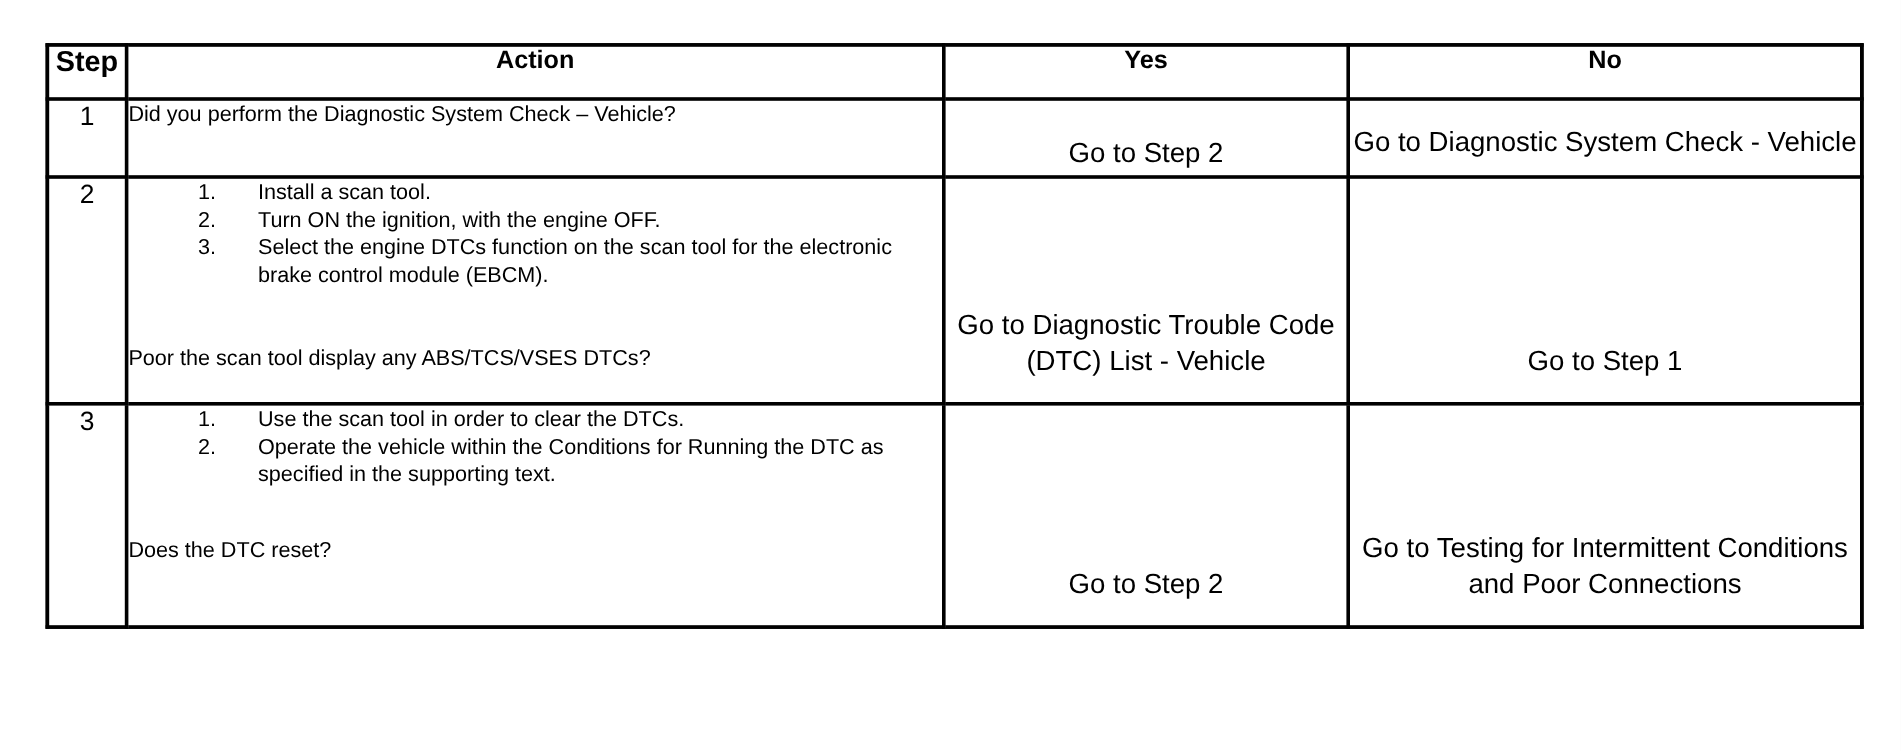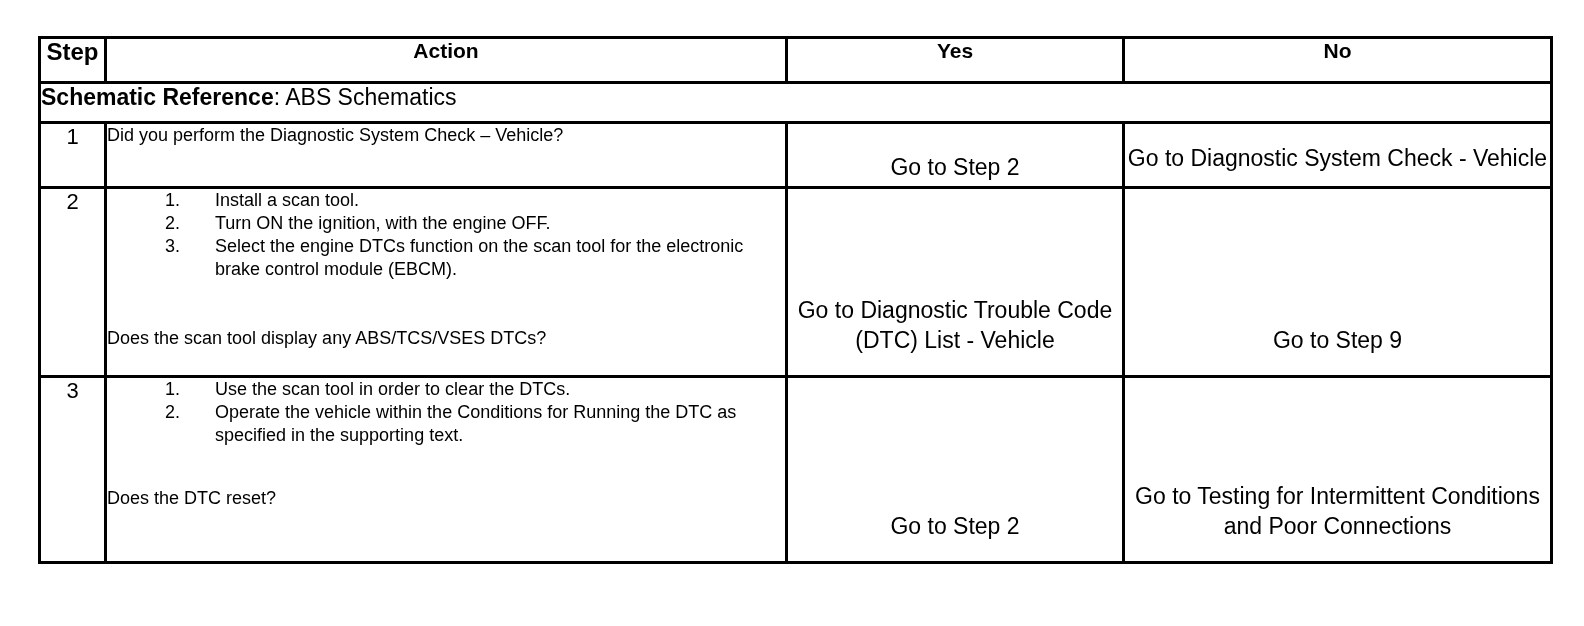--- a/index.html
+++ b/index.html
@@ -148,9 +148,6 @@
 
     <tbody>
 
-      <tr>
-        <td class="schematic-cell" colspan="4"><span class="schematic-label">Schematic Reference</span><span class="schematic-value">: ABS Schematics</span></td>
-      </tr>
 
       <tr class="row-1">
         <td class="step-cell">1</td>

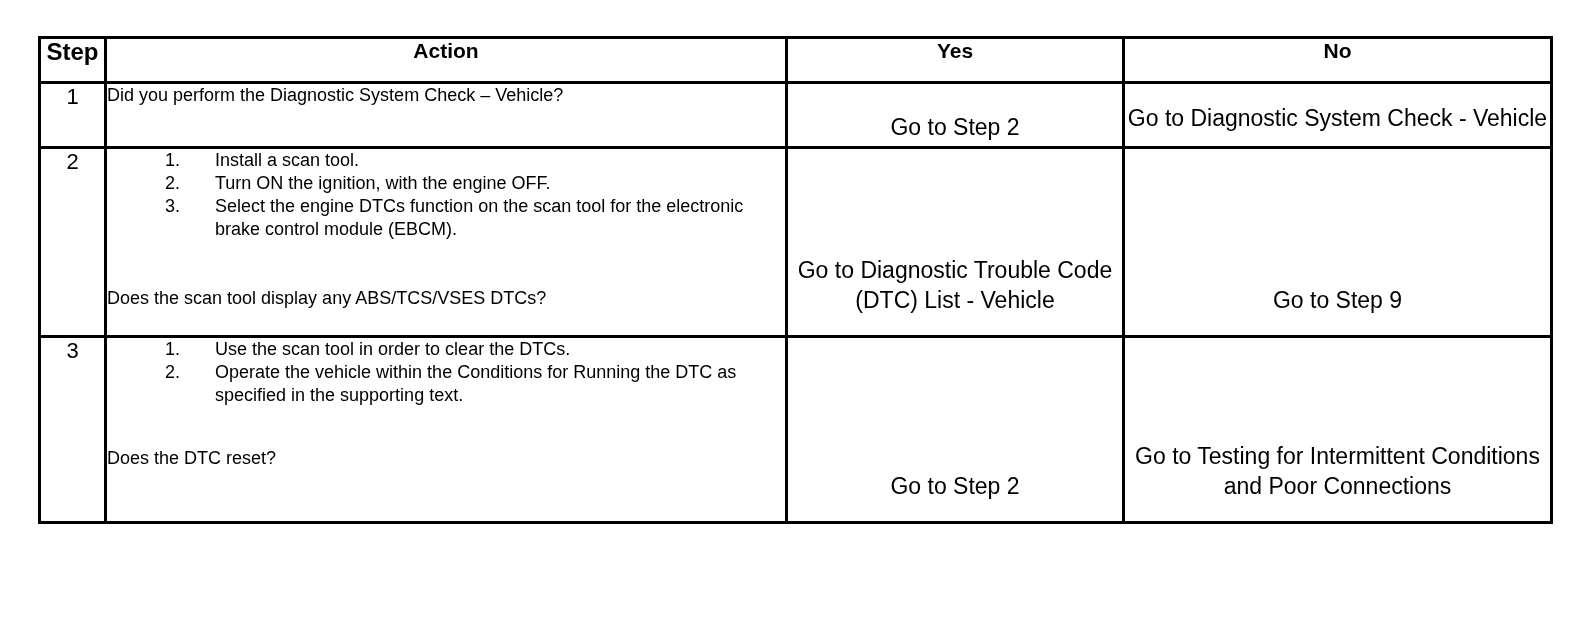--- a/index.html
+++ b/index.html
@@ -180,7 +180,7 @@
             </li>
           </ol>
           <div class="gap-lg"></div>
-          <div class="question-line">Does the scan tool display any ABS/TCS/VSES DTCs?</div>
+          <div class="question-line">Poor the scan tool display any ABS/TCS/VSES DTCs?</div>
         </td>
         <td class="answer-cell bot">
           <span class="answer-inner">Go to Diagnostic Trouble Code (DTC) List - Vehicle</span>

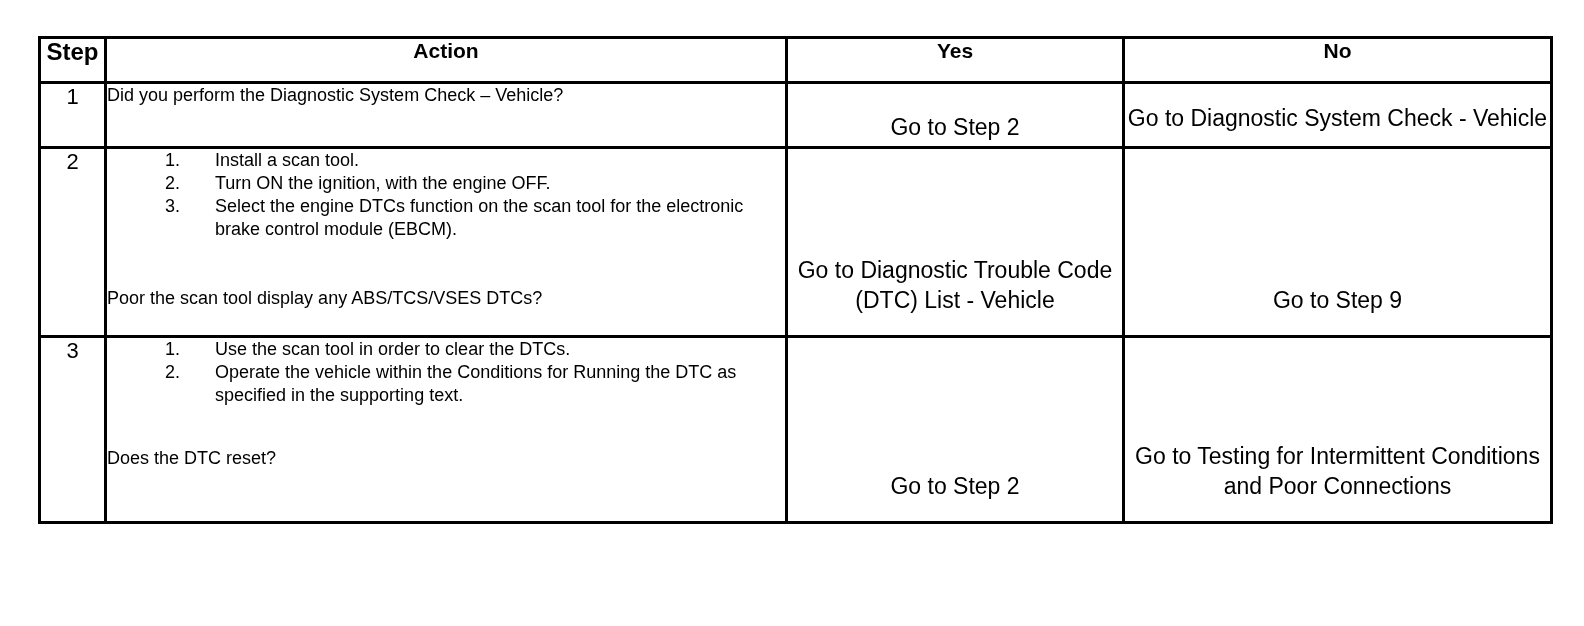--- a/index.html
+++ b/index.html
@@ -186,7 +186,7 @@
           <span class="answer-inner">Go to Diagnostic Trouble Code (DTC) List - Vehicle</span>
         </td>
         <td class="answer-cell bot">
-          <span class="answer-inner">Go to Step 9</span>
+          <span class="answer-inner">Go to Step 1</span>
         </td>
       </tr>
 

